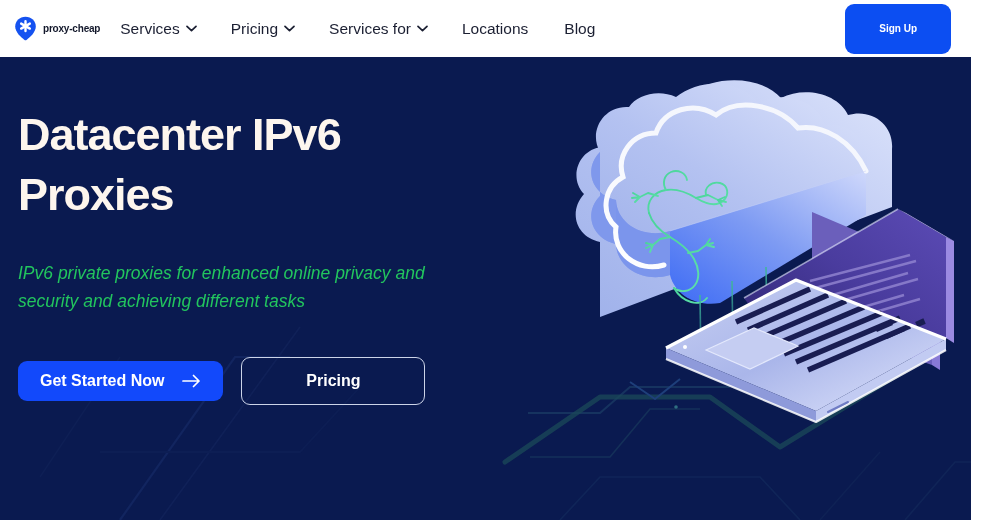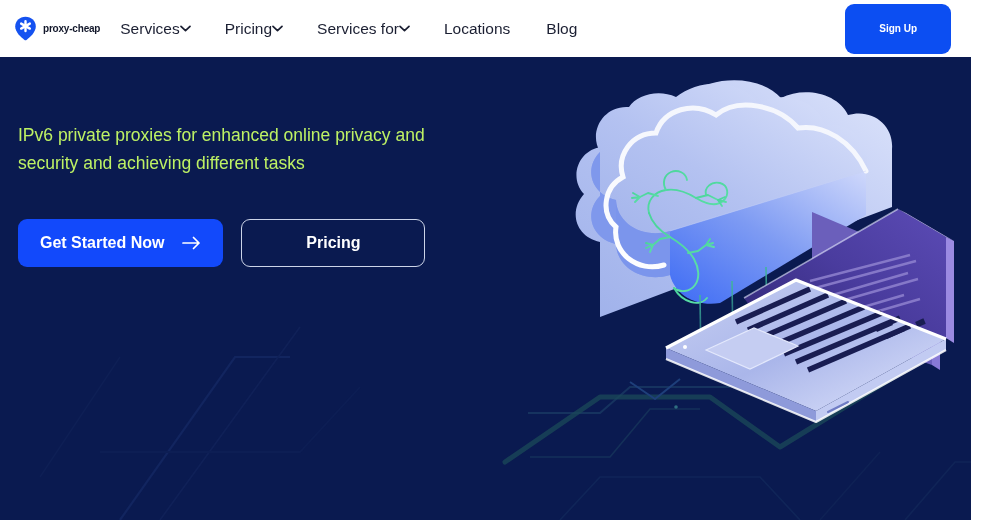--- a/index.html
+++ b/index.html
@@ -83,7 +83,7 @@
   .nav-item {
     display: flex;
     align-items: center;
-    gap: 0;
+    gap: 6px;
     font-size: 15.5px;
     color: #1b1f32;
     padding: 6px 0;

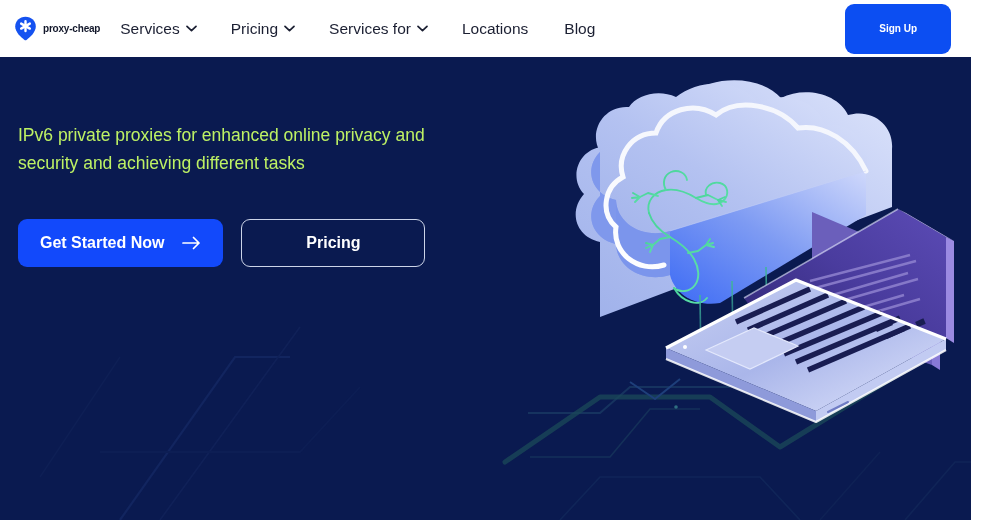--- a/index.html
+++ b/index.html
@@ -316,6 +316,7 @@
     </svg>
 
     <div class="hero-copy">
+      <h1 class="hero-title">Datacenter IPv6 Proxies</h1>
       <p class="hero-sub">IPv6 private proxies for enhanced online privacy and security and achieving different tasks</p>
 
       <div class="hero-ctas">

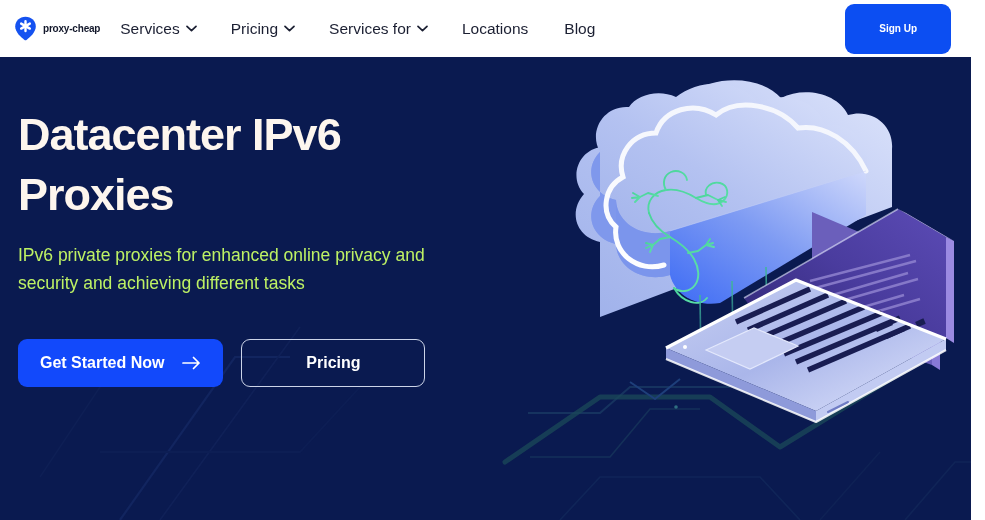--- a/index.html
+++ b/index.html
@@ -177,12 +177,13 @@
   }
 
   .hero-sub {
-    margin-top: 16px;
+    margin-top: 34px;
     font-size: 17.5px;
     line-height: 28px;
-    color: #bef264;
+    color: #22c55e;
     max-width: 470px;
     font-weight: normal;
+    font-style: italic;
   }
 
   .hero-ctas {

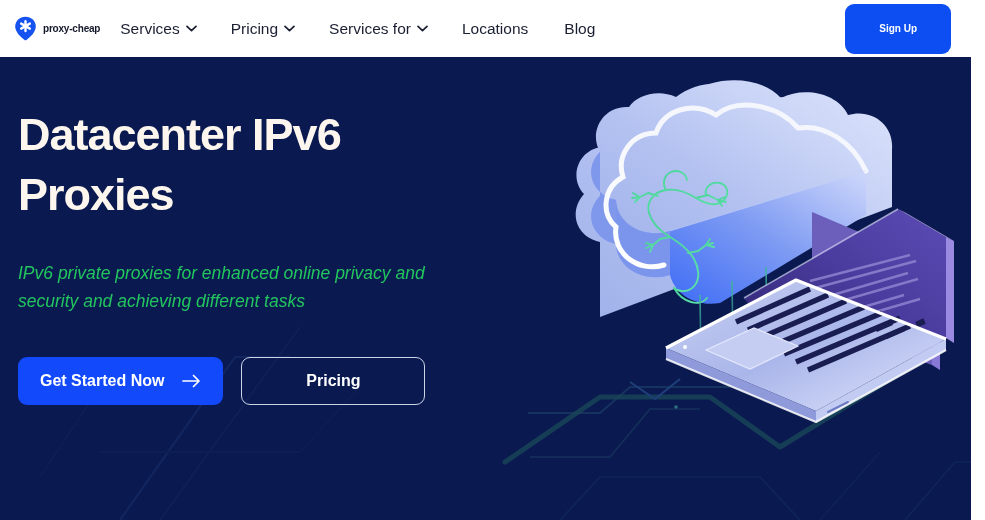--- a/index.html
+++ b/index.html
@@ -197,7 +197,7 @@
     display: flex;
     align-items: center;
     gap: 18px;
-    height: 48px;
+    height: 40px;
     padding: 0 22px;
     border: none;
     border-radius: 9px;

